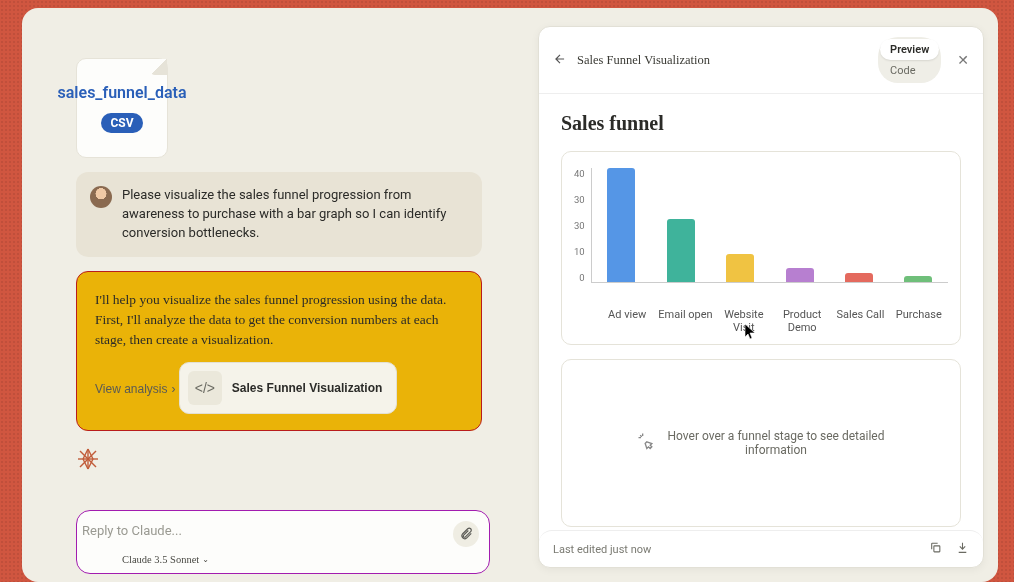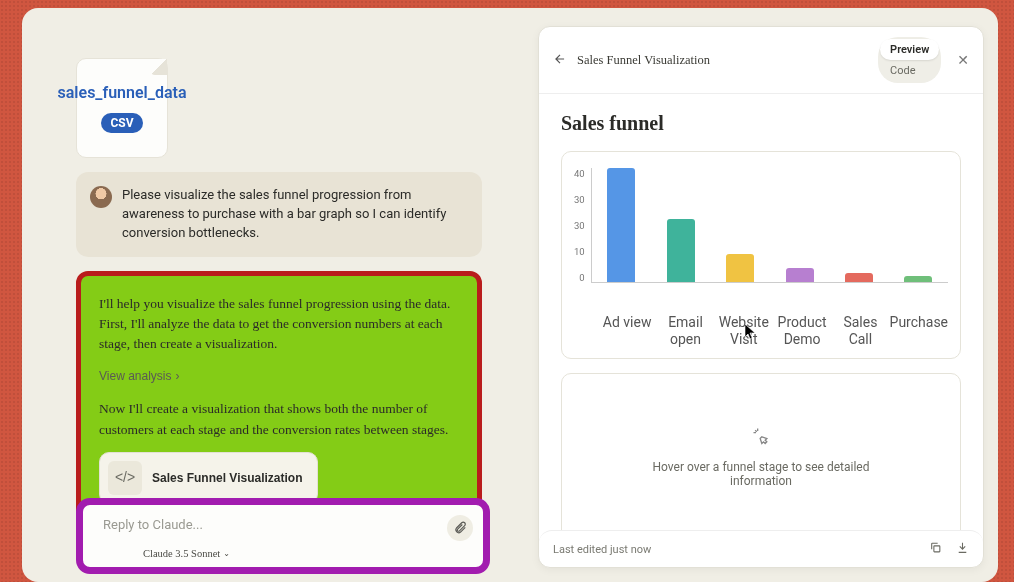--- a/index.html
+++ b/index.html
@@ -64,8 +64,8 @@
     }
     .assistant-block {
       margin-top: 14px;
-      background: #84cc16;
-      border: 5px solid #b91c1c;
+      background: #eab308;
+      border: 1px solid #b91c1c;
       border-radius: 12px;
       padding: 18px 18px 16px;
       font-size: 13.5px; line-height: 1.5; color: #2b2b28;

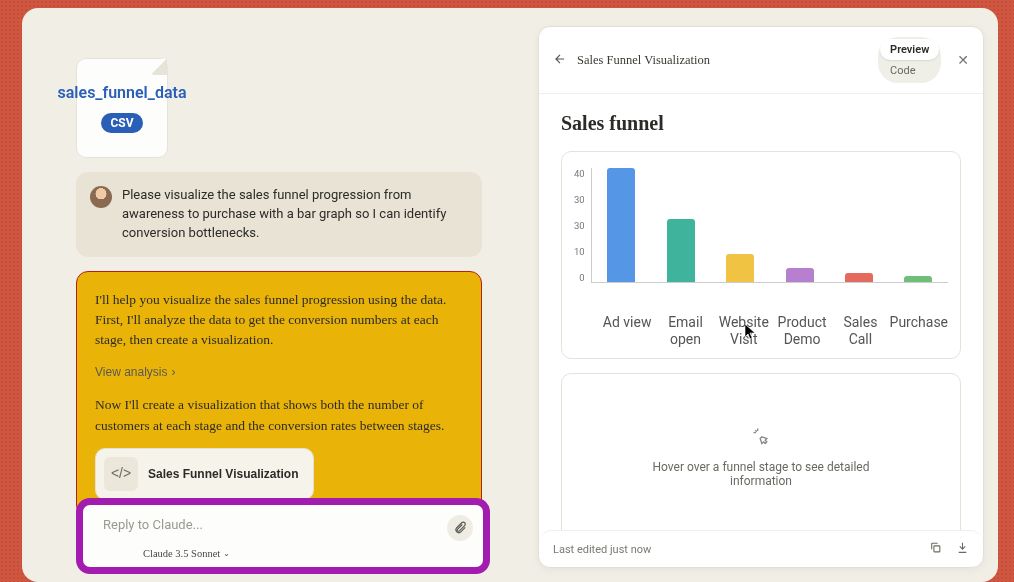--- a/index.html
+++ b/index.html
@@ -152,7 +152,7 @@
     }
     .bars { position: absolute; left: 0; right: 0; bottom: 0; top: 0; display: flex; justify-content: space-around; align-items: flex-end;}
     .bar { width: 28px; border-radius: 3px 3px 0 0; }
-    .x-labels { display: flex; justify-content: flex-start; font-size: 14px; color: #555; margin-top: 6px; margin-left: 24px;}
+    .x-labels { display: flex; justify-content: flex-start; font-size: 11px; color: #555; margin-left: 24px;}
     .x-labels span { flex:1; text-align: center; line-height: 1.2;}
     .hover-card {
       border: 1px solid #e5e3d9; border-radius: 10px; padding: 24px 20px;

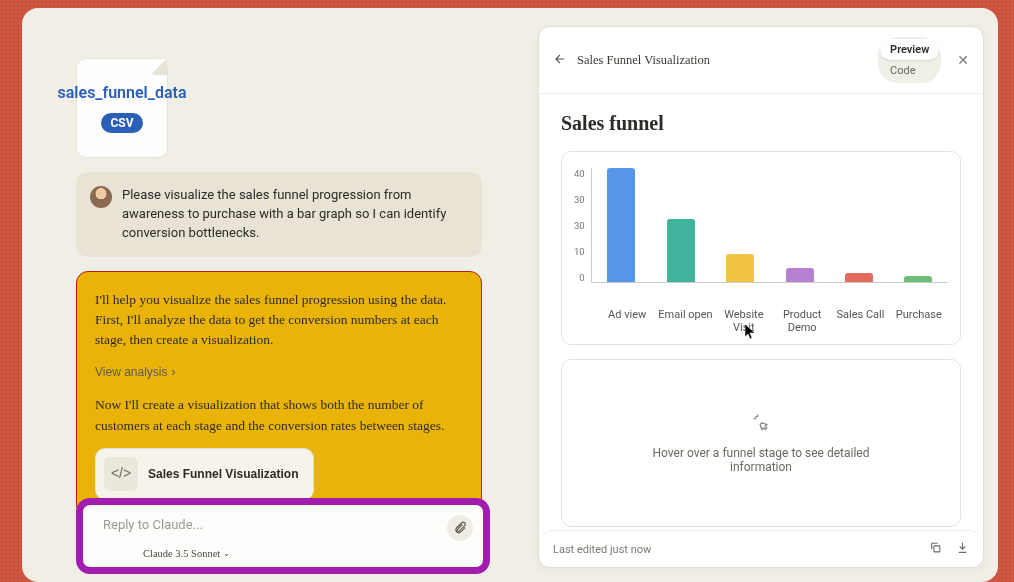--- a/index.html
+++ b/index.html
@@ -195,7 +195,6 @@
         <span>View analysis</span>
         <span>›</span>
       </div>
-      <p>Now I'll create a visualization that shows both the number of customers at each stage and the conversion rates between stages.</p>
       <div class="artifact-chip">
         <div class="artifact-icon">&lt;/&gt;</div>
         <div>

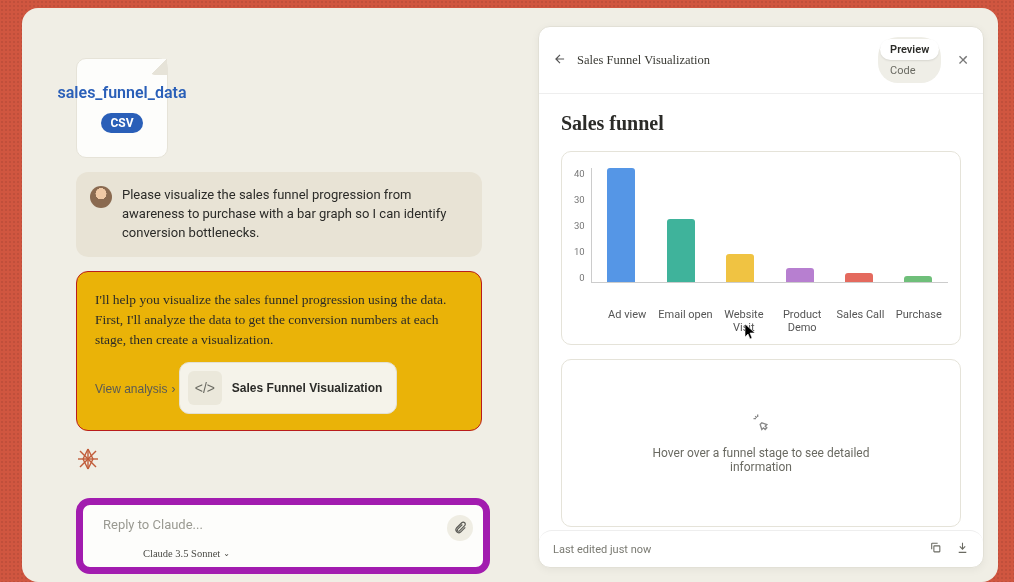--- a/index.html
+++ b/index.html
@@ -158,7 +158,7 @@
       border: 1px solid #e5e3d9; border-radius: 10px; padding: 24px 20px;
       text-align: center; color: #6a6a62; font-size: 12px;
       height: 168px;
-      display: flex; flex-direction: column; align-items: center; justify-content: center; gap: 10px;
+      display: flex; flex-direction: row; align-items: center; justify-content: center; gap: 10px;
     }
     .cursor-icon { font-size: 18px; color: #888; }
     .panel-footer {

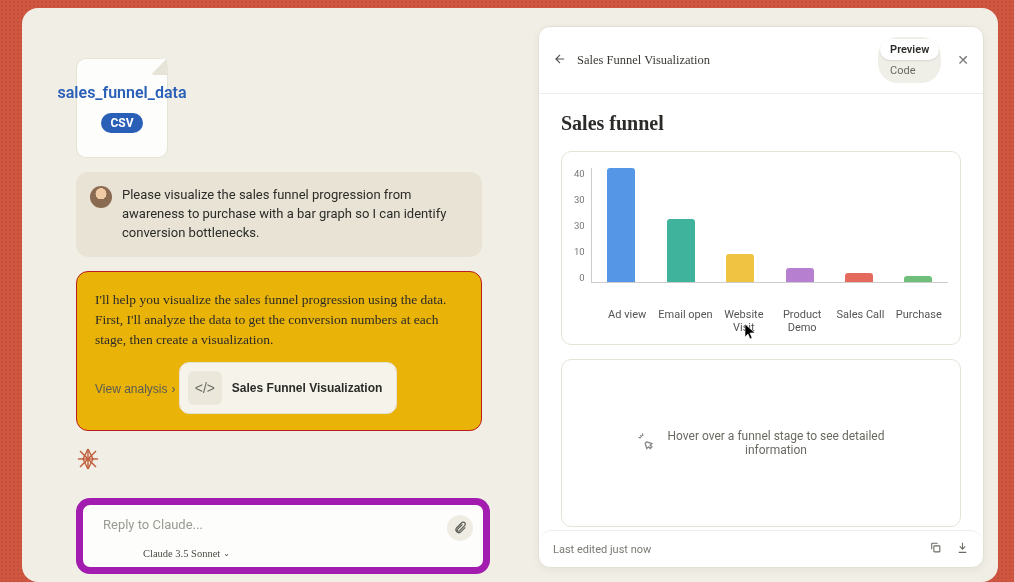--- a/index.html
+++ b/index.html
@@ -98,8 +98,8 @@
     .star-icon svg { width: 24px; height: 24px; }
     .composer {
       position: absolute; bottom: 8px; left: 0; width: 414px;
-      background: #fdfdfb; border: 7px solid #a21caf; border-radius: 14px;
-      padding: 12px 20px 8px;
+      background: #fdfdfb; border: 1px solid #a21caf; border-radius: 14px;
+      padding: 12px 5px 8px;
     }
     .composer-ph { font-size: 13px; color: #9a9a92; margin-bottom: 16px; }
     .composer-footer { display: flex; align-items: center; justify-content: space-between; }

